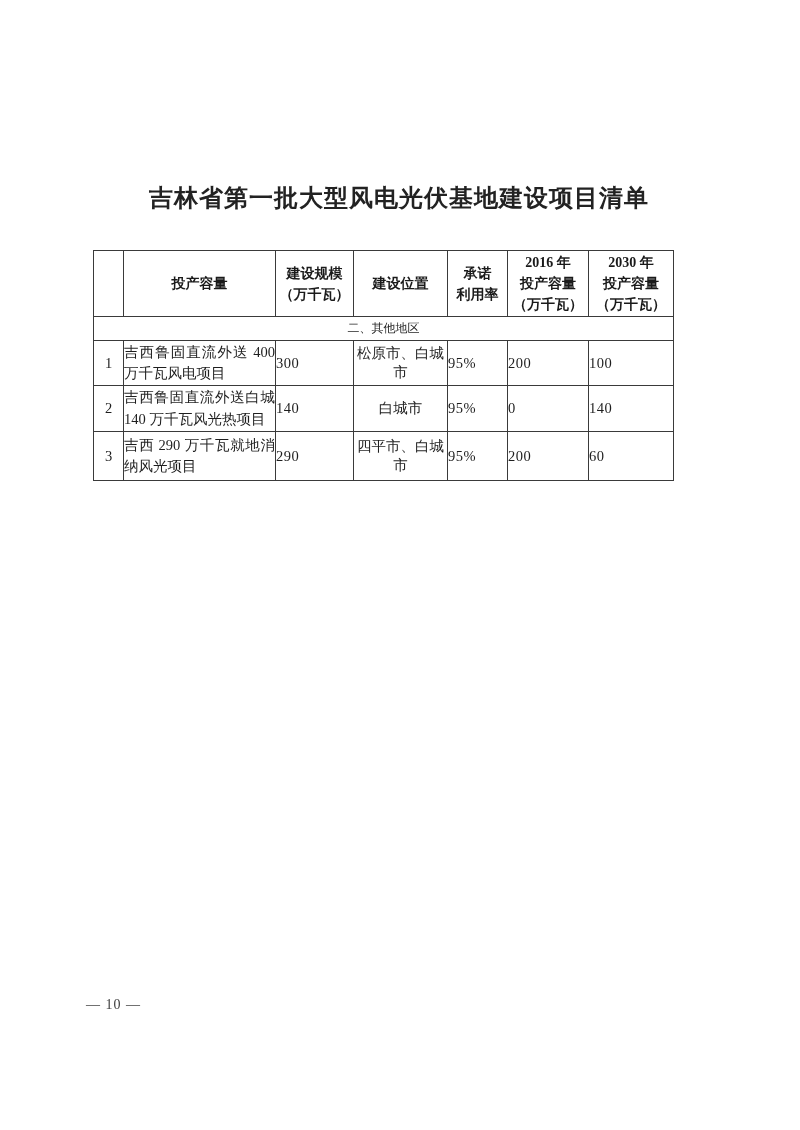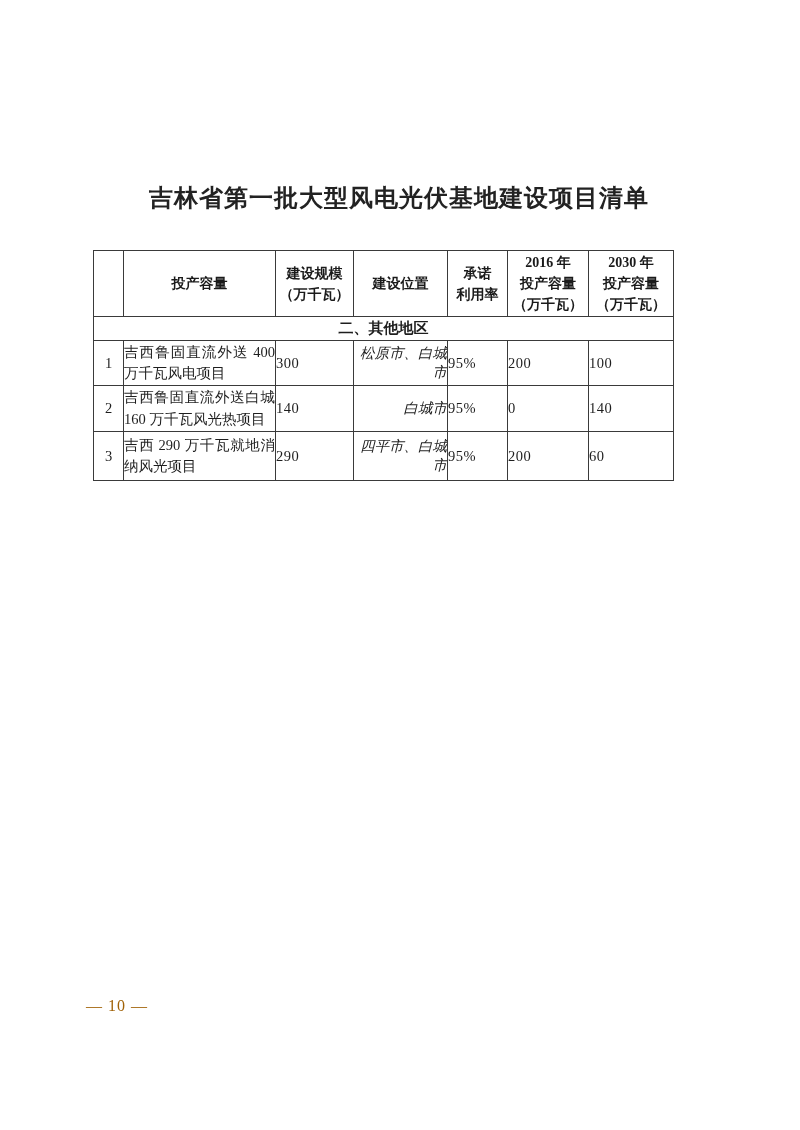--- a/index.html
+++ b/index.html
@@ -33,7 +33,7 @@
   }
   tr.section-row td {
     height:23px; text-align:center; vertical-align:middle;
-    font-weight:bold; font-size:15px;margin-top:20px;
+    font-weight:normal; font-size:12px;margin-top:20px;
   }
   tr.subtotal-row td { height:26px; vertical-align:middle; }
   tr.subtotal-row td.subtotal { text-align:center; font-weight:bold; font-size:15px; }

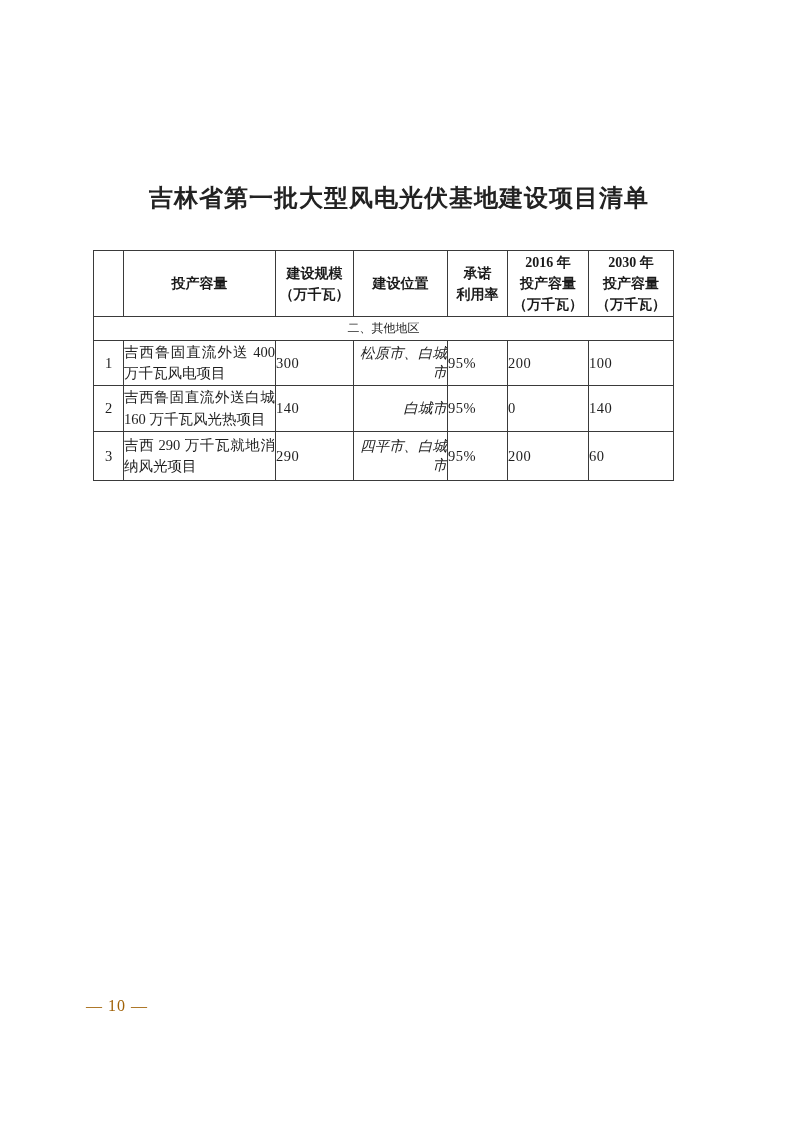--- a/index.html
+++ b/index.html
@@ -44,7 +44,7 @@
   td.cell-index { text-align:center; font-size:15px; }
   td.cell-name { text-align:justify; padding:2px 5px; line-height:1.45; }
   td.cell-num { text-align:left; font-size:15px; letter-spacing:0.5px; }
-  td.cell-loc { padding-left:4px; text-align:right;font-style:italic; }
+  td.cell-loc { padding-left:4px; text-align:center; }
 
   .page-footer {
     position:absolute; top:997px; left:86px;

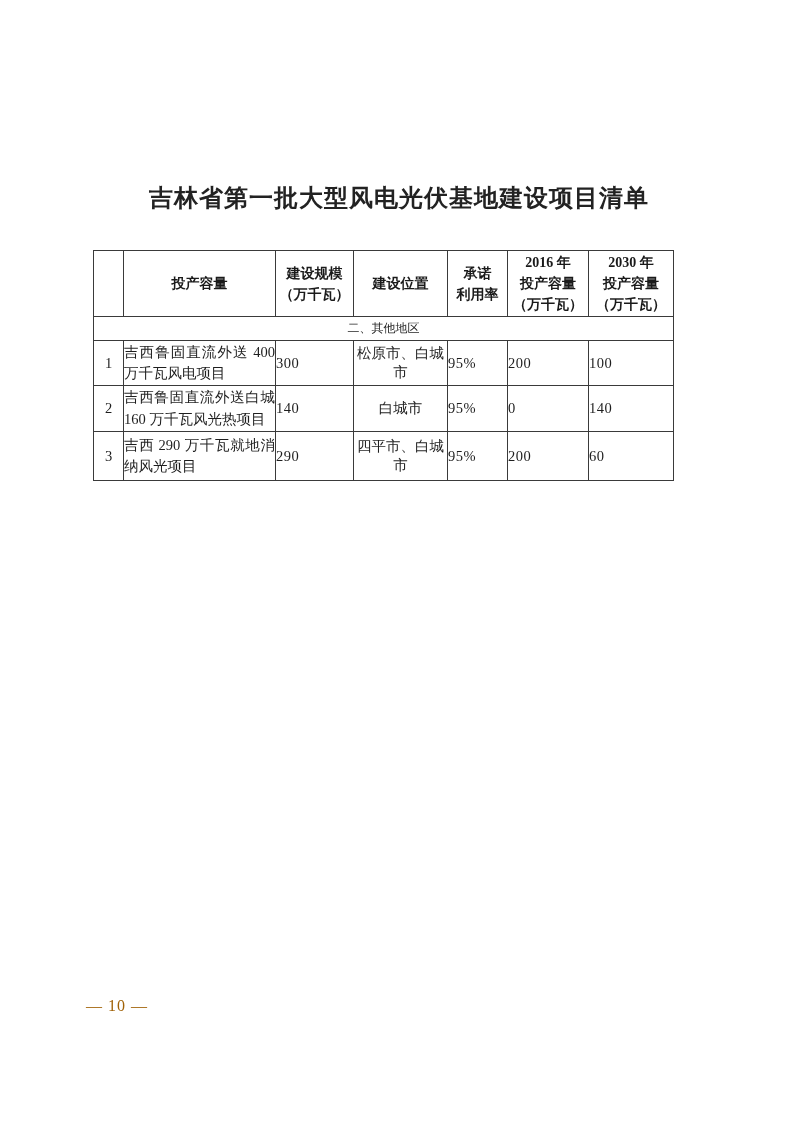--- a/index.html
+++ b/index.html
@@ -103,7 +103,7 @@
 
     <tr class="data-row row-2">
       <td class="cell-index">2</td>
-      <td class="cell-name">吉西鲁固直流外送白城 160 万千瓦风光热项目</td>
+      <td class="cell-name">吉西鲁固直流外送白城 140 万千瓦风光热项目</td>
       <td class="cell-num">140</td>
       <td class="cell-loc">白城市</td>
       <td class="cell-num">95%</td>

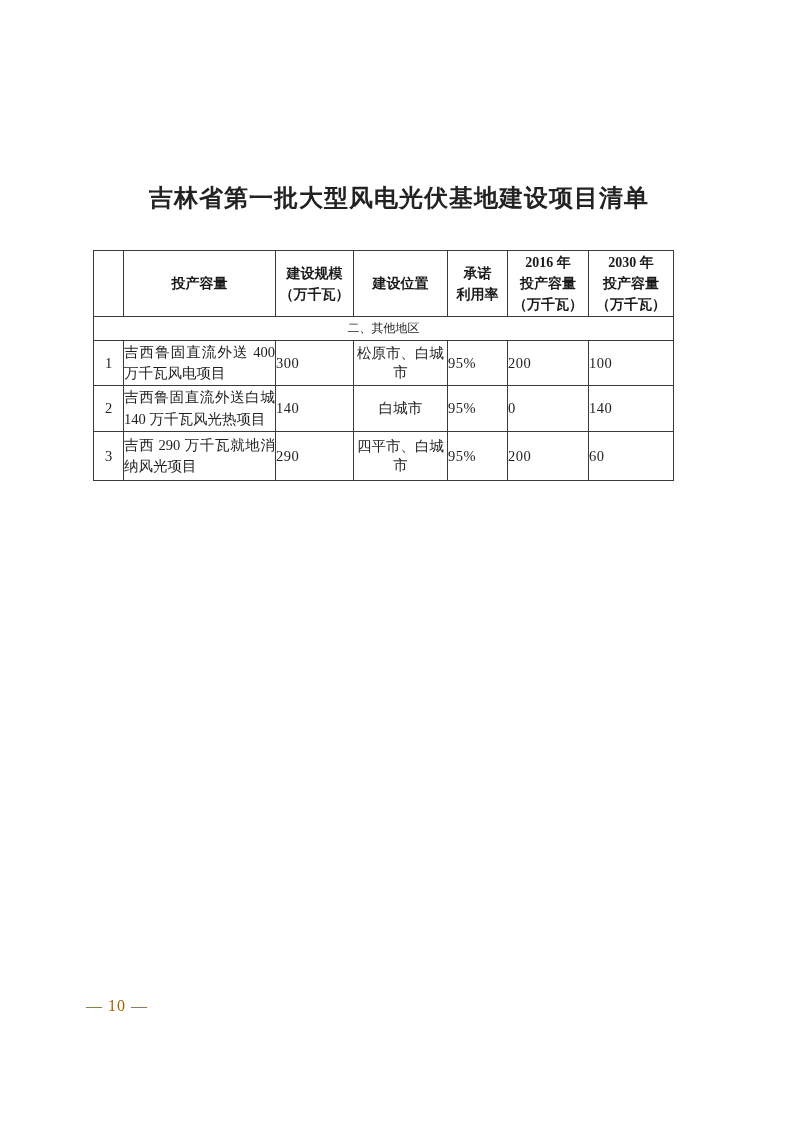--- a/index.html
+++ b/index.html
@@ -48,7 +48,7 @@
 
   .page-footer {
     position:absolute; top:997px; left:86px;
-    font-size:16px; color:#a16207; letter-spacing:1px;
+    font-size:14px; color:#404040; letter-spacing:1px;
   }
 </style>
 </head>

